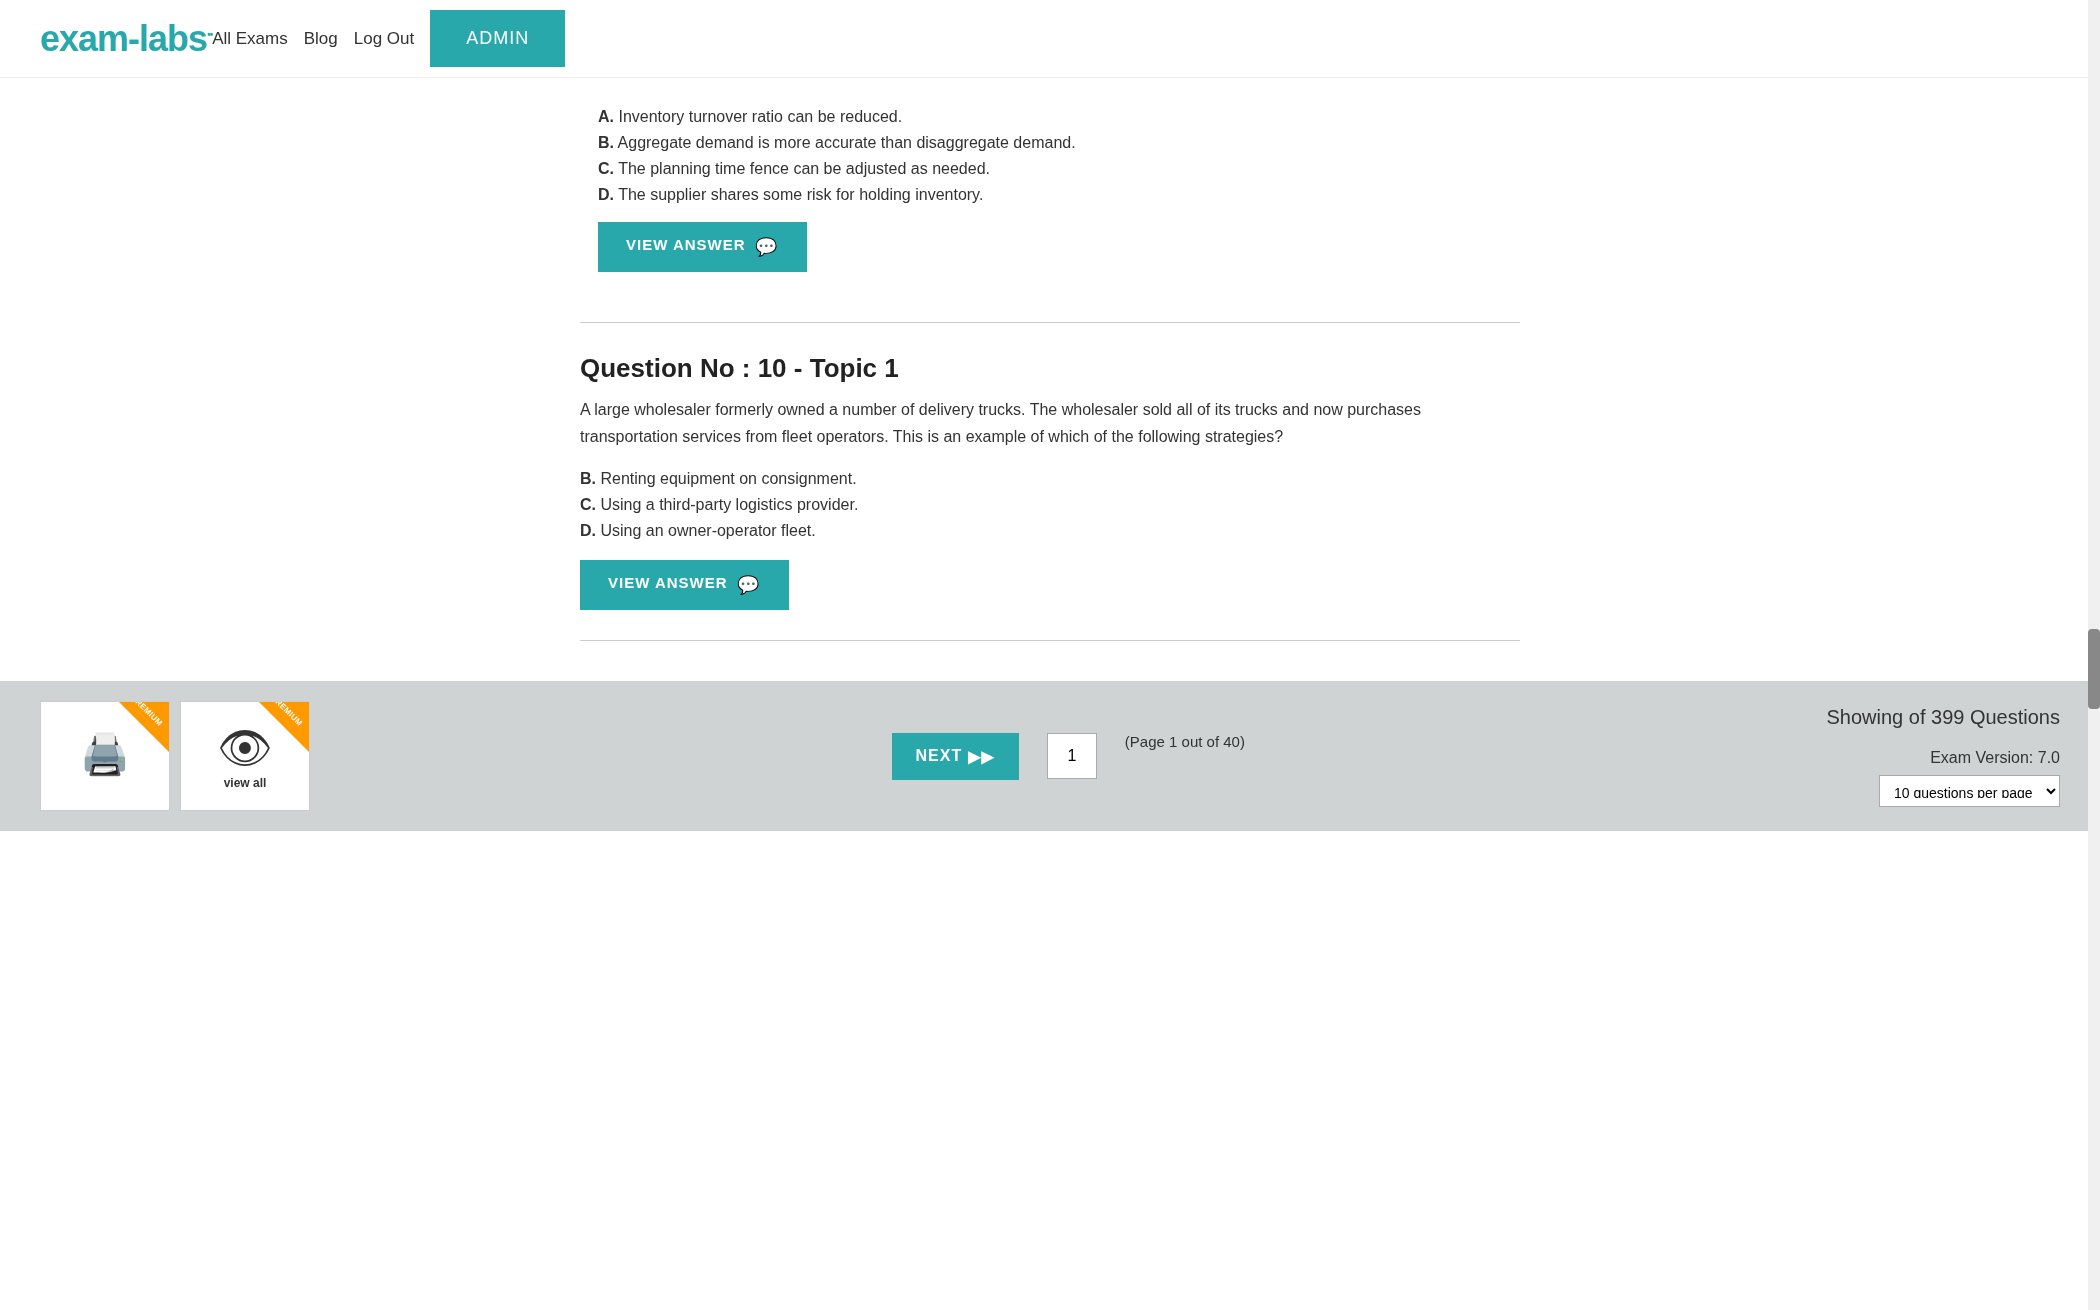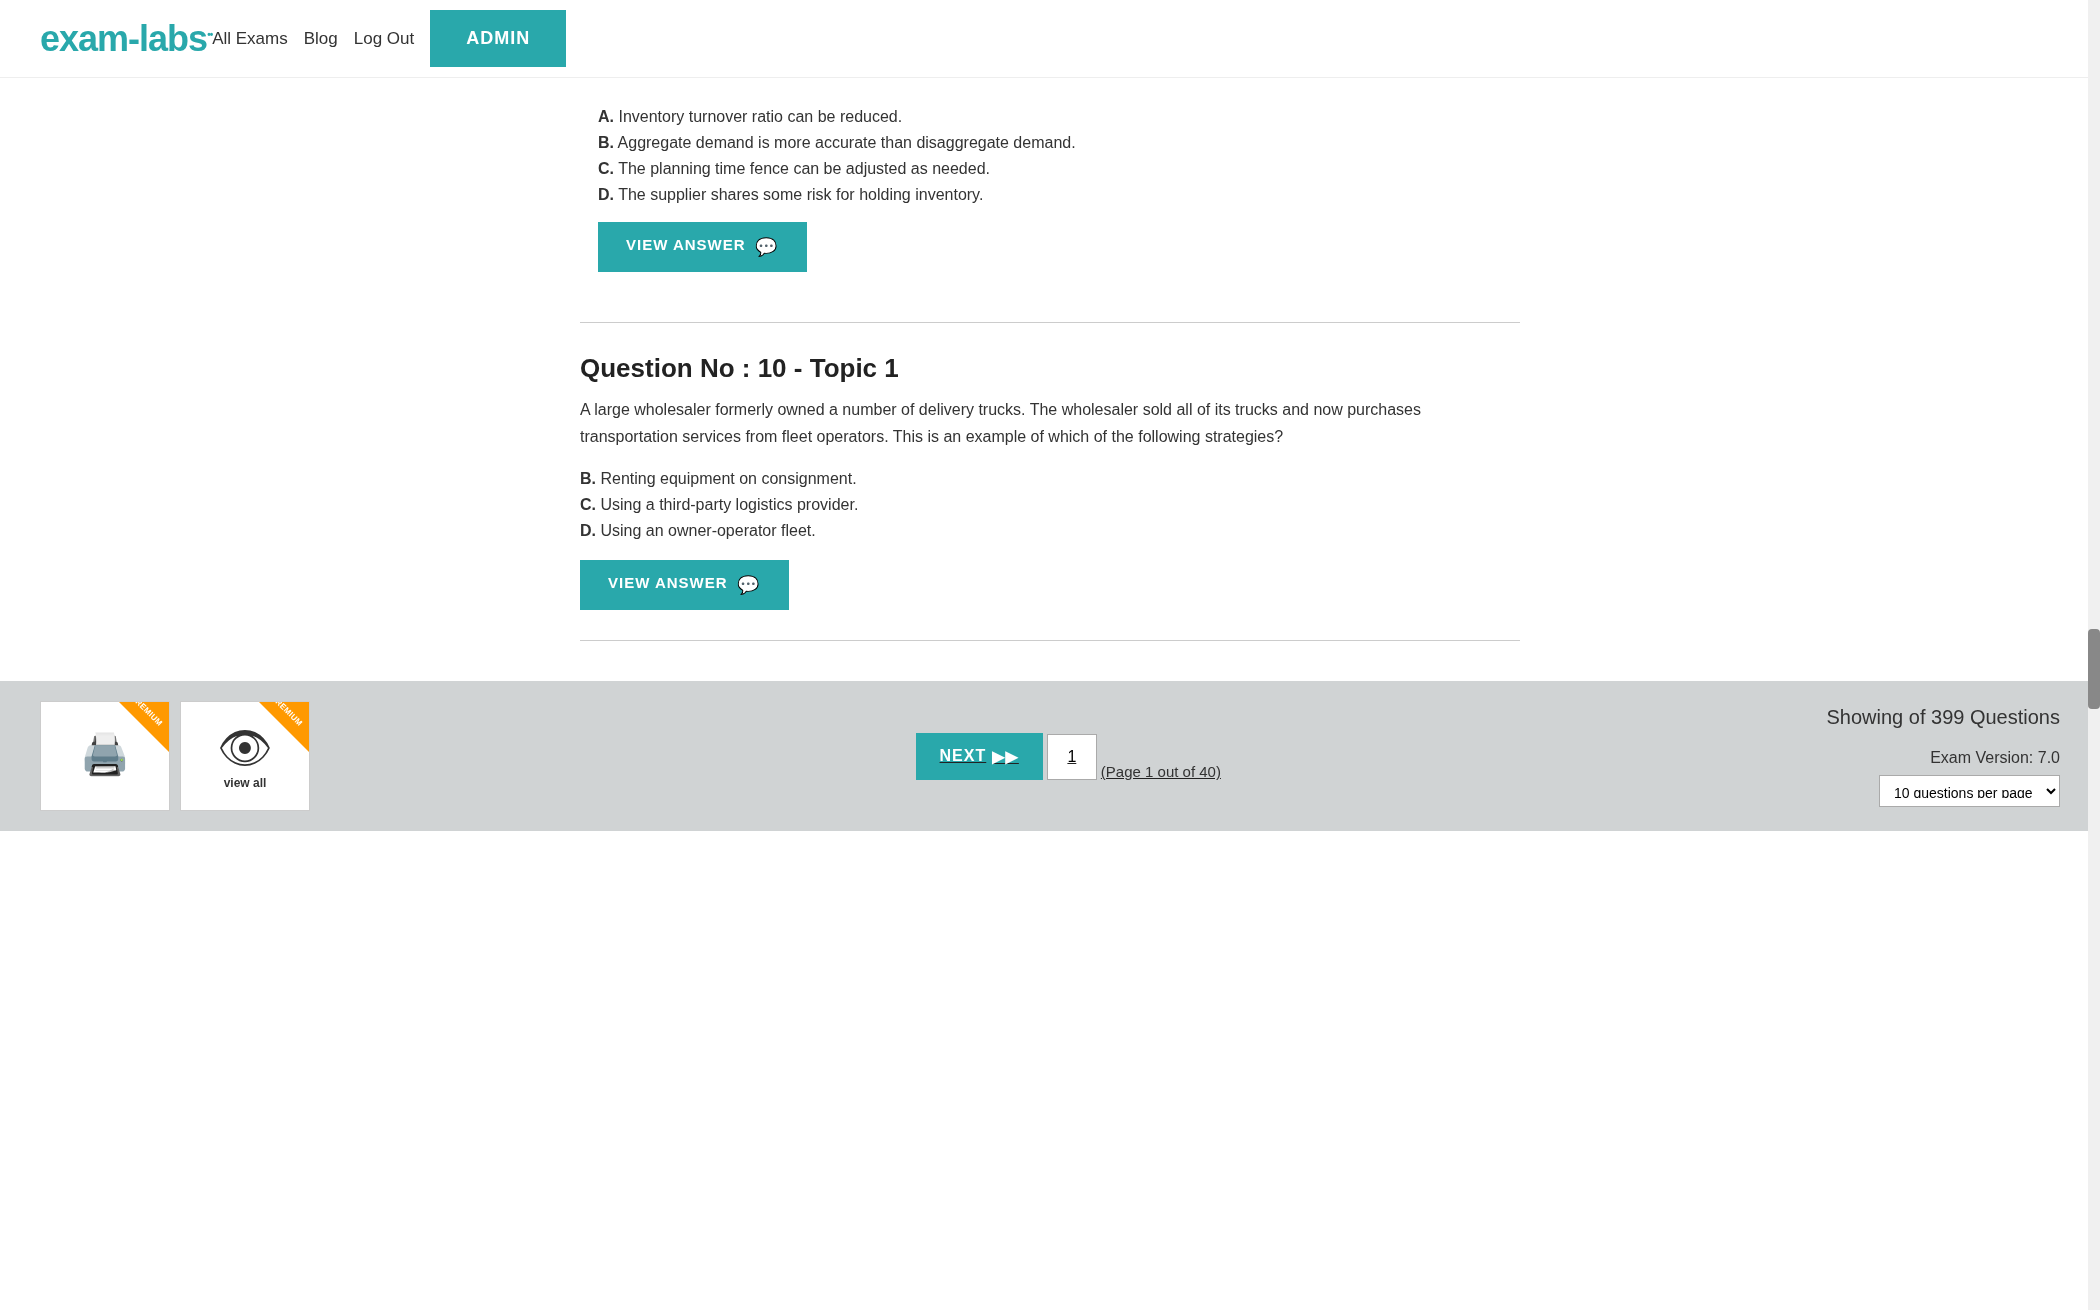--- a/index.html
+++ b/index.html
@@ -34,7 +34,7 @@
     .admin-btn {
       background: #29a8ab;
       color: #fff;
-      font-weight: bold;
+      font-weight: normal;
       font-size: 18px;
       padding: 18px 36px;
       border: none;

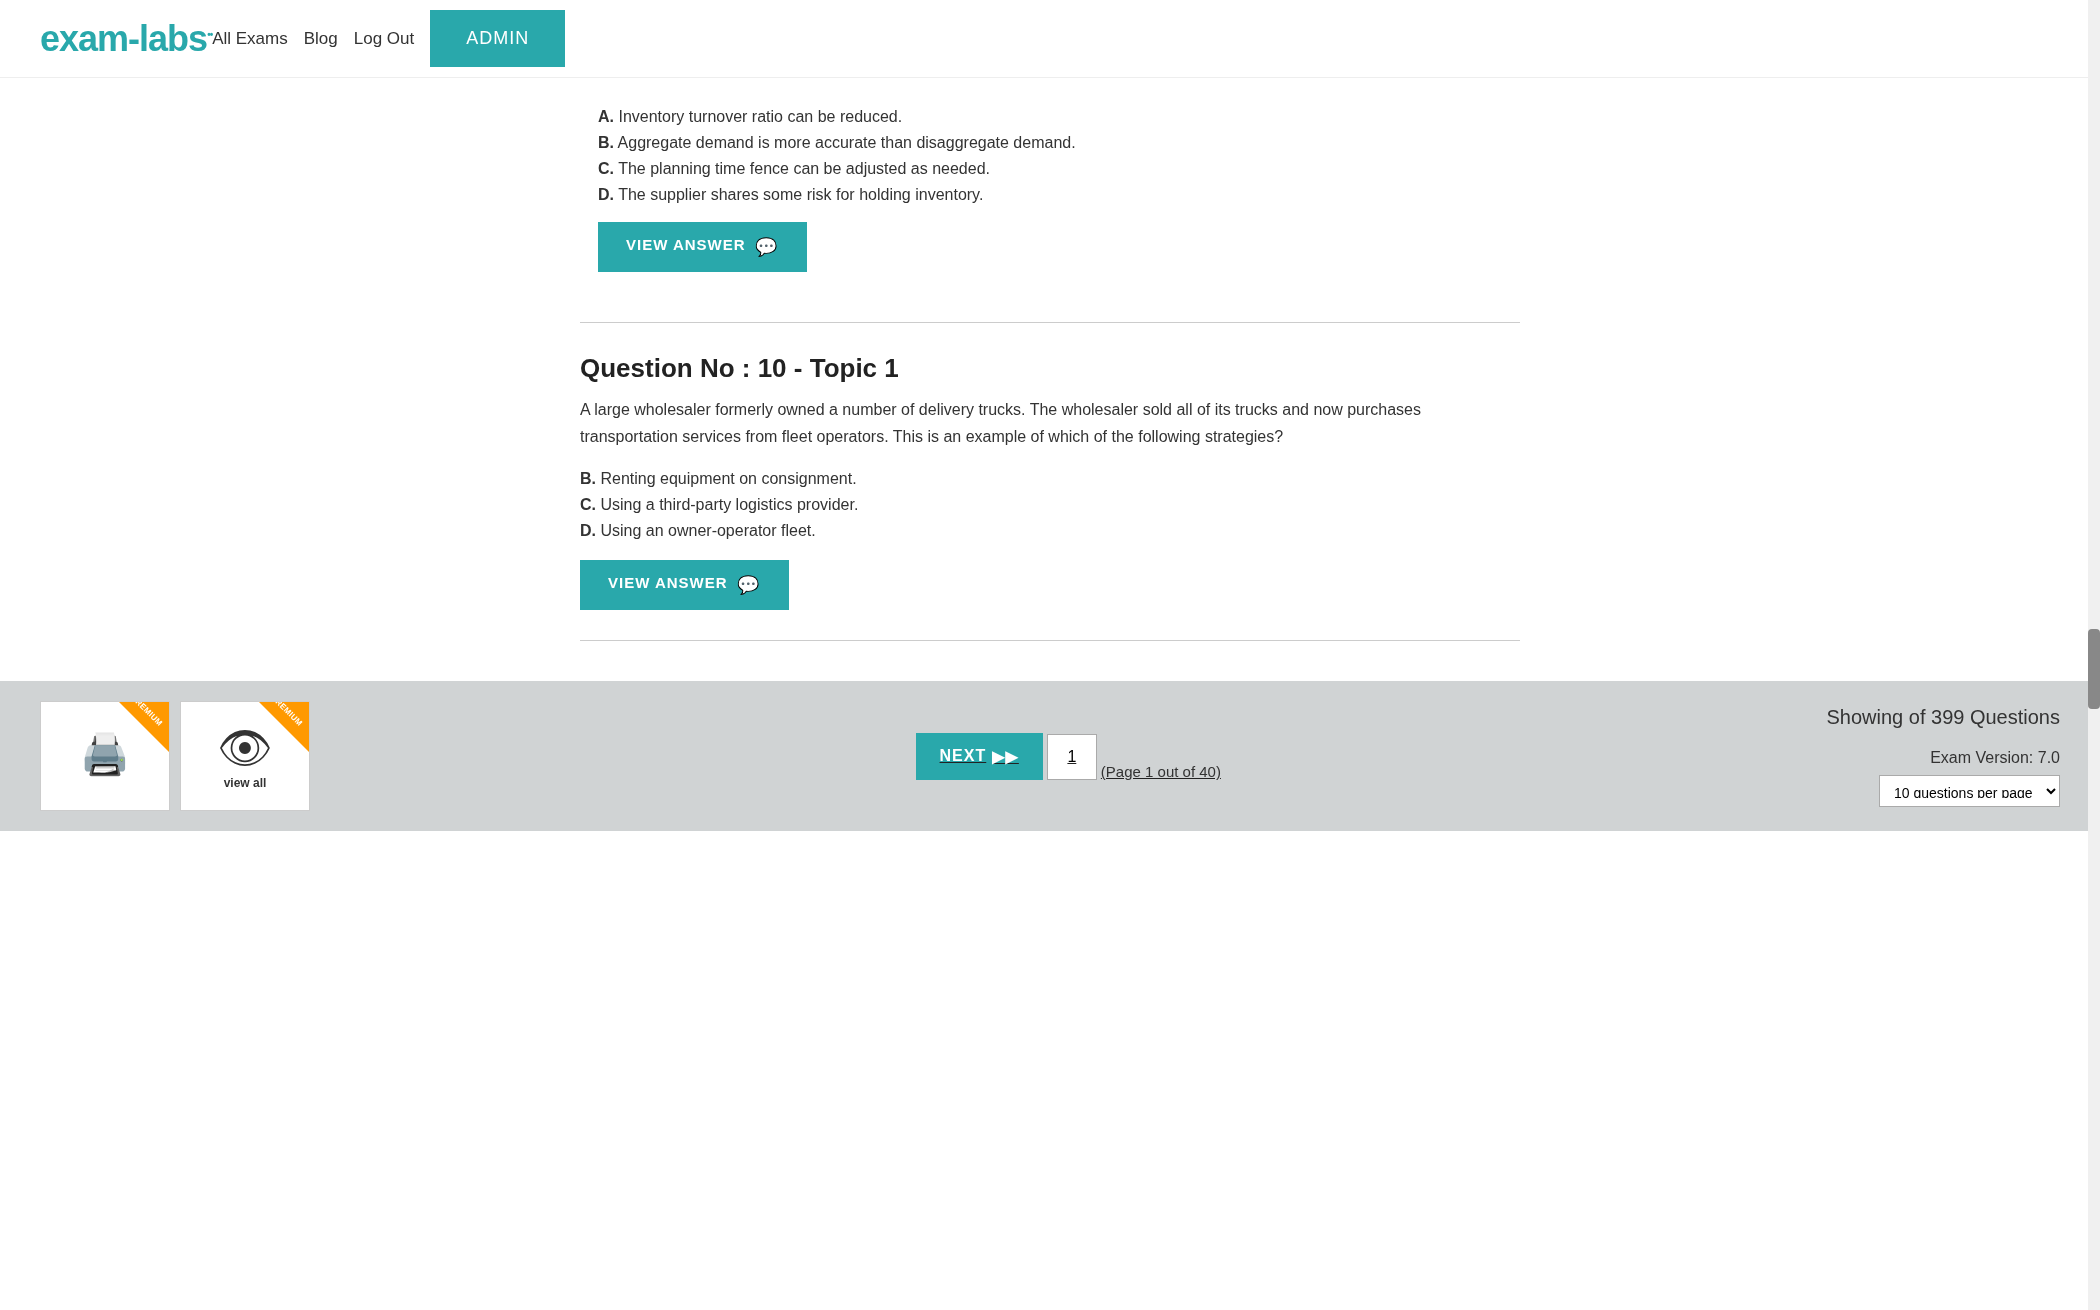--- a/index.html
+++ b/index.html
@@ -172,9 +172,8 @@
     
     .footer-center {
       display: flex;
-      align-items: flex-end;
-      gap: 4px;
-      text-decoration: underline;
+      align-items: flex-start;
+      gap: 28px;
     }
     .next-btn {
       background: #29a8ab;

